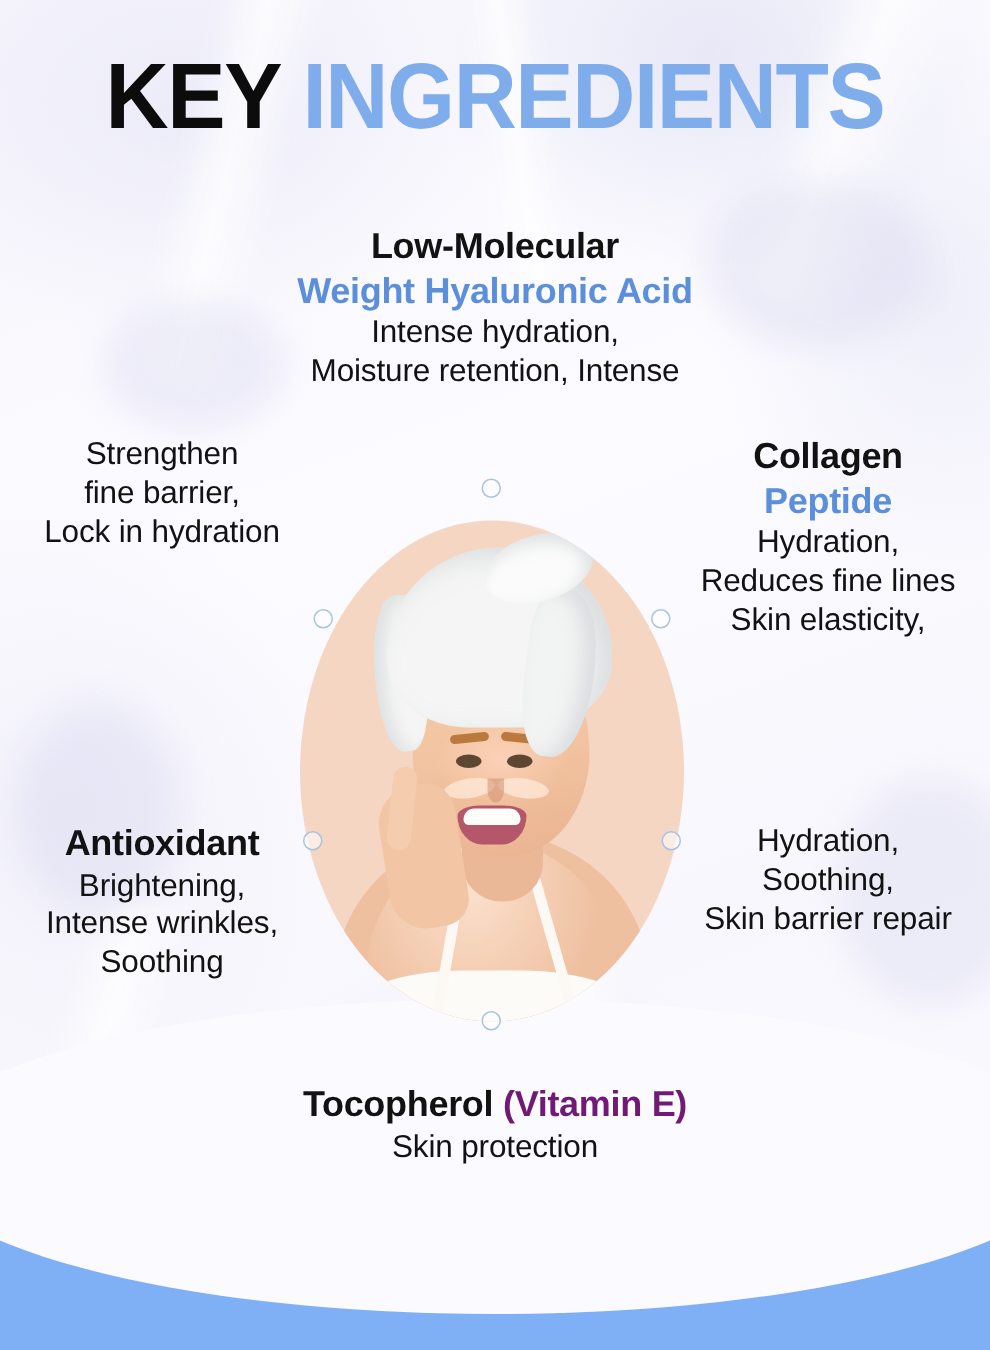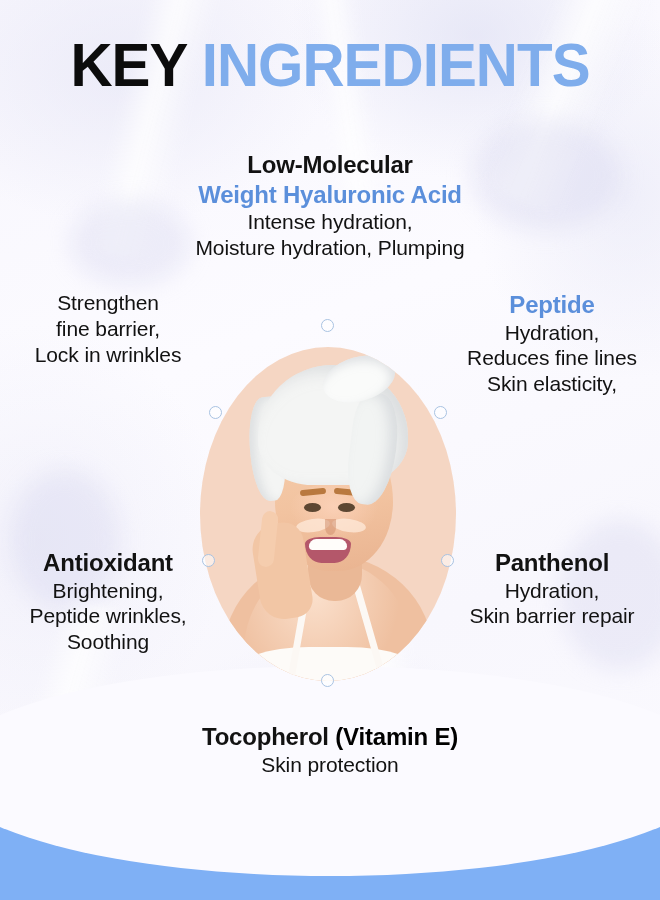--- a/index.html
+++ b/index.html
@@ -431,7 +431,7 @@
     <div class="hd">Low-Molecular</div>
     <div class="hd-2">Weight Hyaluronic Acid</div>
     <div class="ln">Intense hydration,</div>
-    <div class="ln">Moisture hydration, Plumping</div>
+    <div class="ln">Moisture retention, Intense</div>
   </div>
 
   <div class="block blk-ceramides">

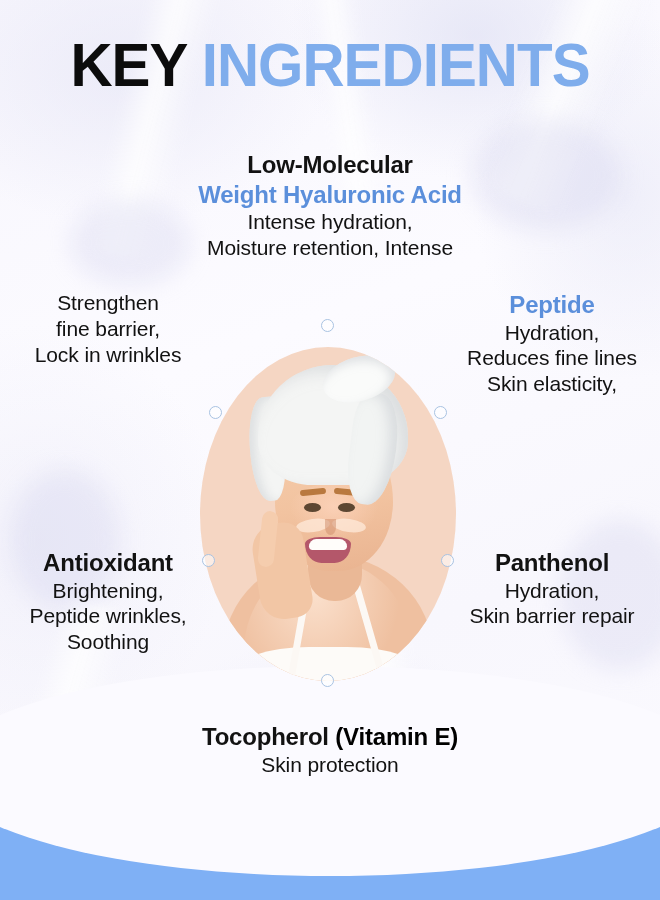--- a/index.html
+++ b/index.html
@@ -441,6 +441,7 @@
   </div>
 
   <div class="block blk-collagen">
+    <div class="hd">Collagen</div>
     <div class="hd-2">Peptide</div>
     <div class="ln">Hydration,</div>
     <div class="ln">Reduces fine lines</div>

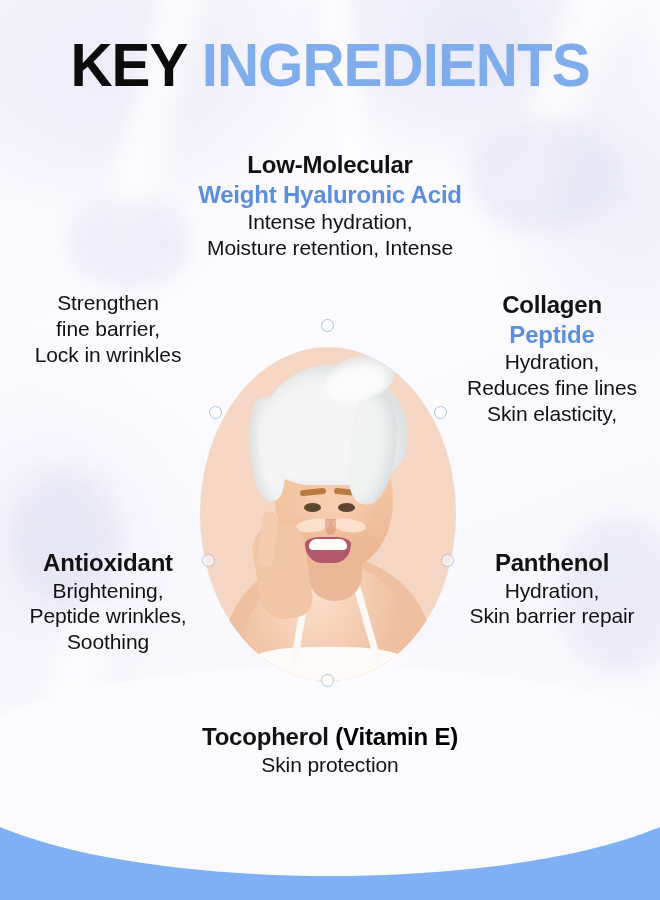--- a/index.html
+++ b/index.html
@@ -437,7 +437,7 @@
   <div class="block blk-ceramides">
     <div class="ln">Strengthen</div>
     <div class="ln">fine barrier,</div>
-    <div class="ln">Lock in wrinkles</div>
+    <div class="ln">Lock in hydration</div>
   </div>
 
   <div class="block blk-collagen">

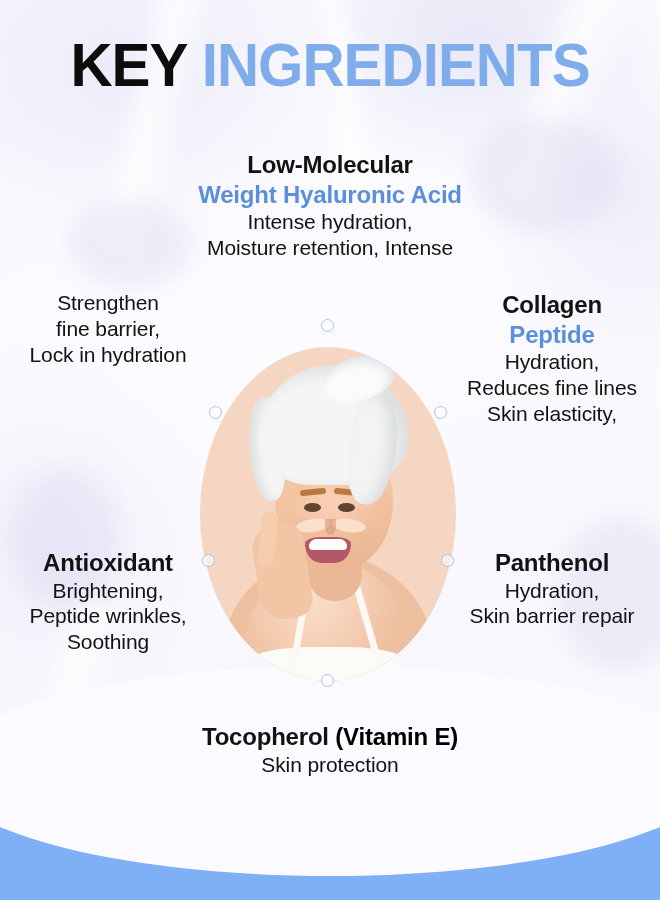--- a/index.html
+++ b/index.html
@@ -456,7 +456,6 @@
   </div>
 
   <div class="block blk-panthenol">
-    <div class="hd">Panthenol</div>
     <div class="ln">Hydration,</div>
     <div class="ln">Skin barrier repair</div>
   </div>

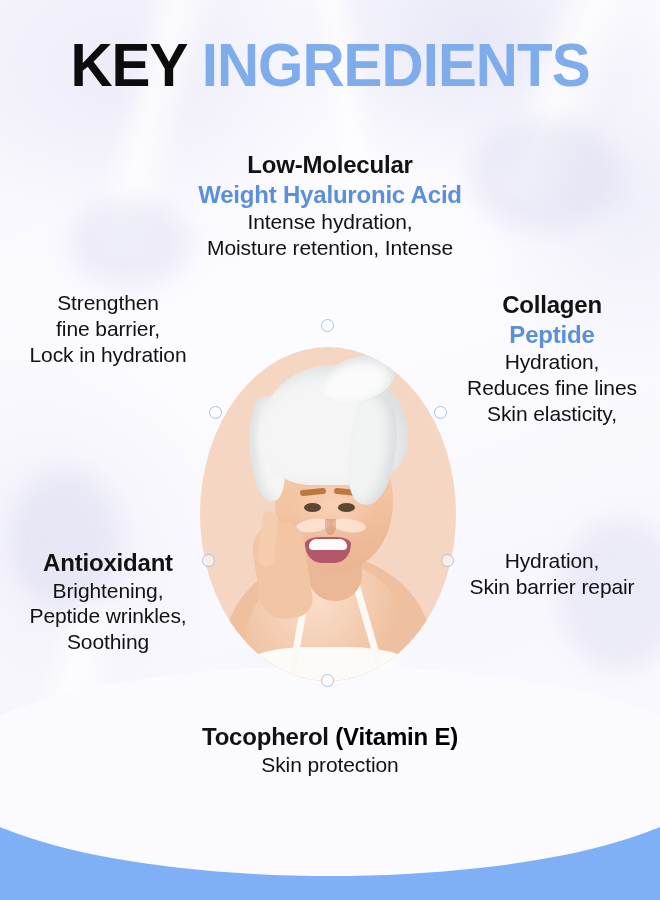--- a/index.html
+++ b/index.html
@@ -457,6 +457,7 @@
 
   <div class="block blk-panthenol">
     <div class="ln">Hydration,</div>
+    <div class="ln">Soothing,</div>
     <div class="ln">Skin barrier repair</div>
   </div>
 

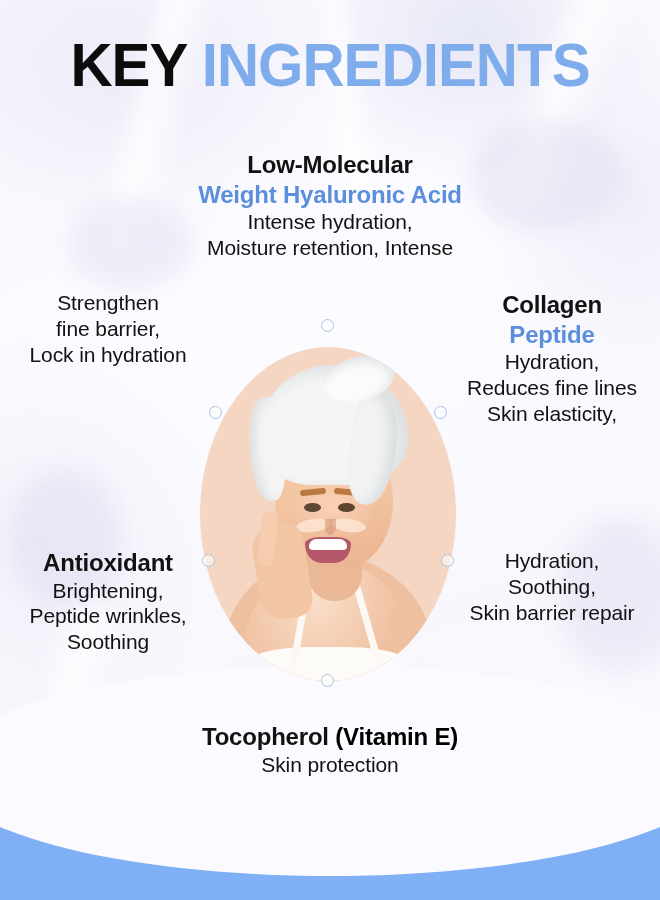--- a/index.html
+++ b/index.html
@@ -451,7 +451,7 @@
   <div class="block blk-niacinamide">
     <div class="hd">Antioxidant</div>
     <div class="ln">Brightening,</div>
-    <div class="ln">Peptide wrinkles,</div>
+    <div class="ln">Intense wrinkles,</div>
     <div class="ln">Soothing</div>
   </div>
 

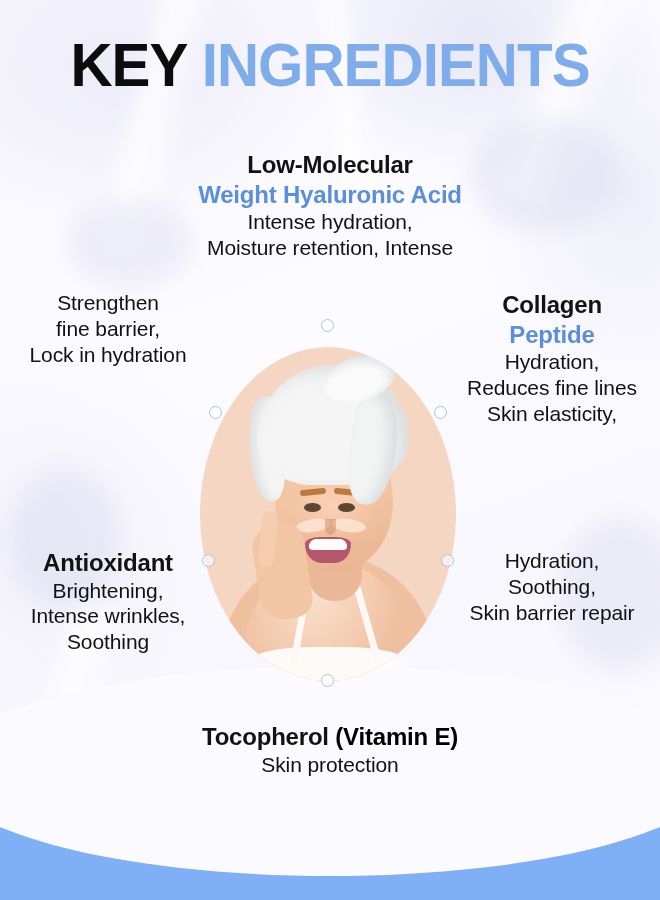--- a/index.html
+++ b/index.html
@@ -344,7 +344,7 @@
     letter-spacing: -.2px;
     white-space: nowrap;
   }
-  .block .hd .accent { color: #000000; }
+  .block .hd .accent { color: #701a75; }
   .block .hd-2 {
     font-weight: 700;
     font-size: 24px;

